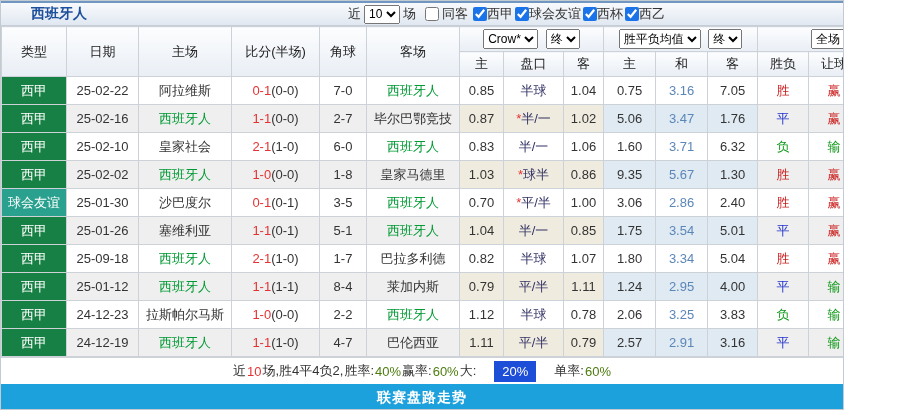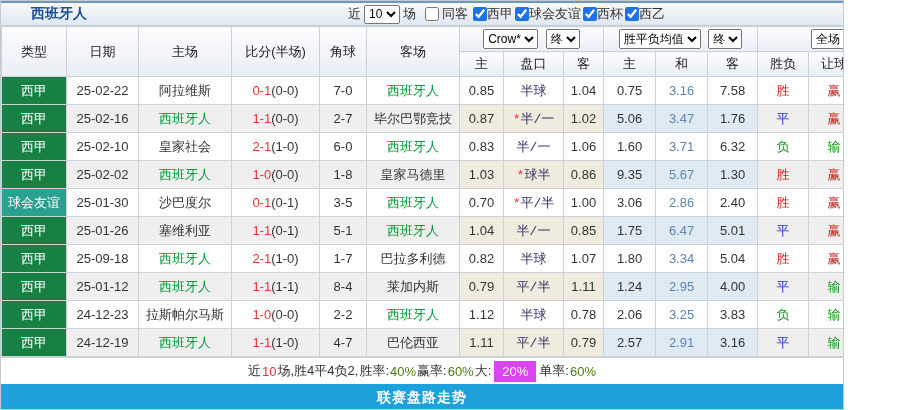--- a/index.html
+++ b/index.html
@@ -37,7 +37,7 @@
   .team-self { color:#009933; }
   .score-ft { color:#e53333; }
   .score-ht { color:#333; }
-  .hcap { color:#333366;font-family:Liberation Mono, monospace; }
+  .hcap { color:#333366; }
   .star { color:#e53333; }
   .mid { color:#5a86b8; }
   .red { color:#cc2222; }

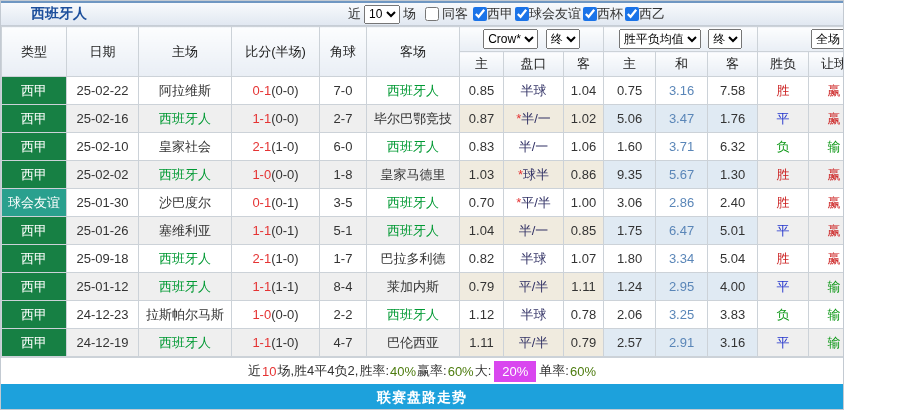--- a/index.html
+++ b/index.html
@@ -154,7 +154,7 @@
       <td class="crow">1.04</td>
       <td class="avg">0.75</td>
       <td class="avg mid">3.16</td>
-      <td class="avg">7.58</td>
+      <td class="avg">7.05</td>
       <td class="red">胜</td>
       <td class="red">赢</td>
       <td class="green">小</td>

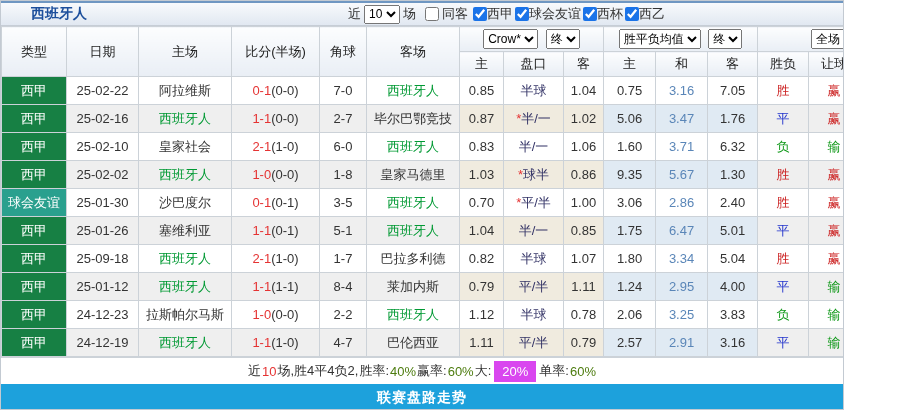--- a/index.html
+++ b/index.html
@@ -243,7 +243,7 @@
       <td class="crow hcap"><span class="star"></span><span class="htext">半/一</span></td>
       <td class="crow">0.85</td>
       <td class="avg">1.75</td>
-      <td class="avg mid">6.47</td>
+      <td class="avg mid">3.54</td>
       <td class="avg">5.01</td>
       <td class="blue">平</td>
       <td class="red">赢</td>

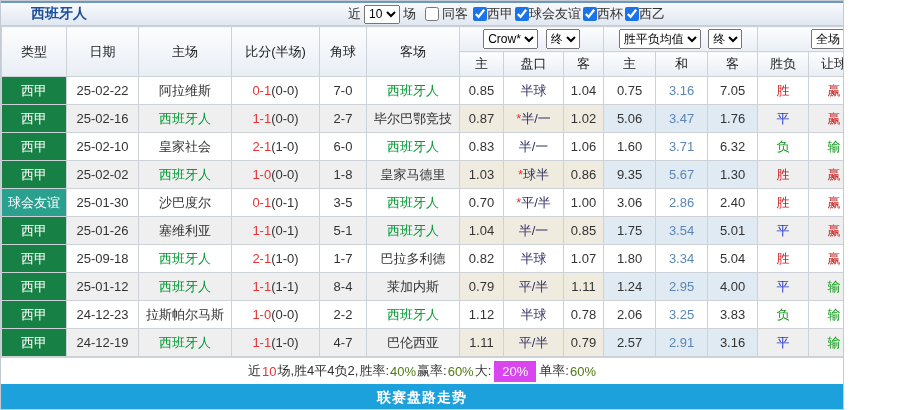--- a/index.html
+++ b/index.html
@@ -49,7 +49,7 @@
              font-size:13px; color:#333; gap:1px; background:#fff; }
   .summary .rate { color:#4d7c0f; }
   .summary .num-red { color:#e53333; }
-  .badge-big { background:#d946ef; color:#fff; padding:3px 8px; margin:0 2px; }
+  .badge-big { background:#1d4ed8; color:#fff; padding:3px 8px; margin:0 17px; }
 
   
   .bottombar { height:28px; background:#1da1dc; color:#fff; font-weight:bold; font-size:14px;

